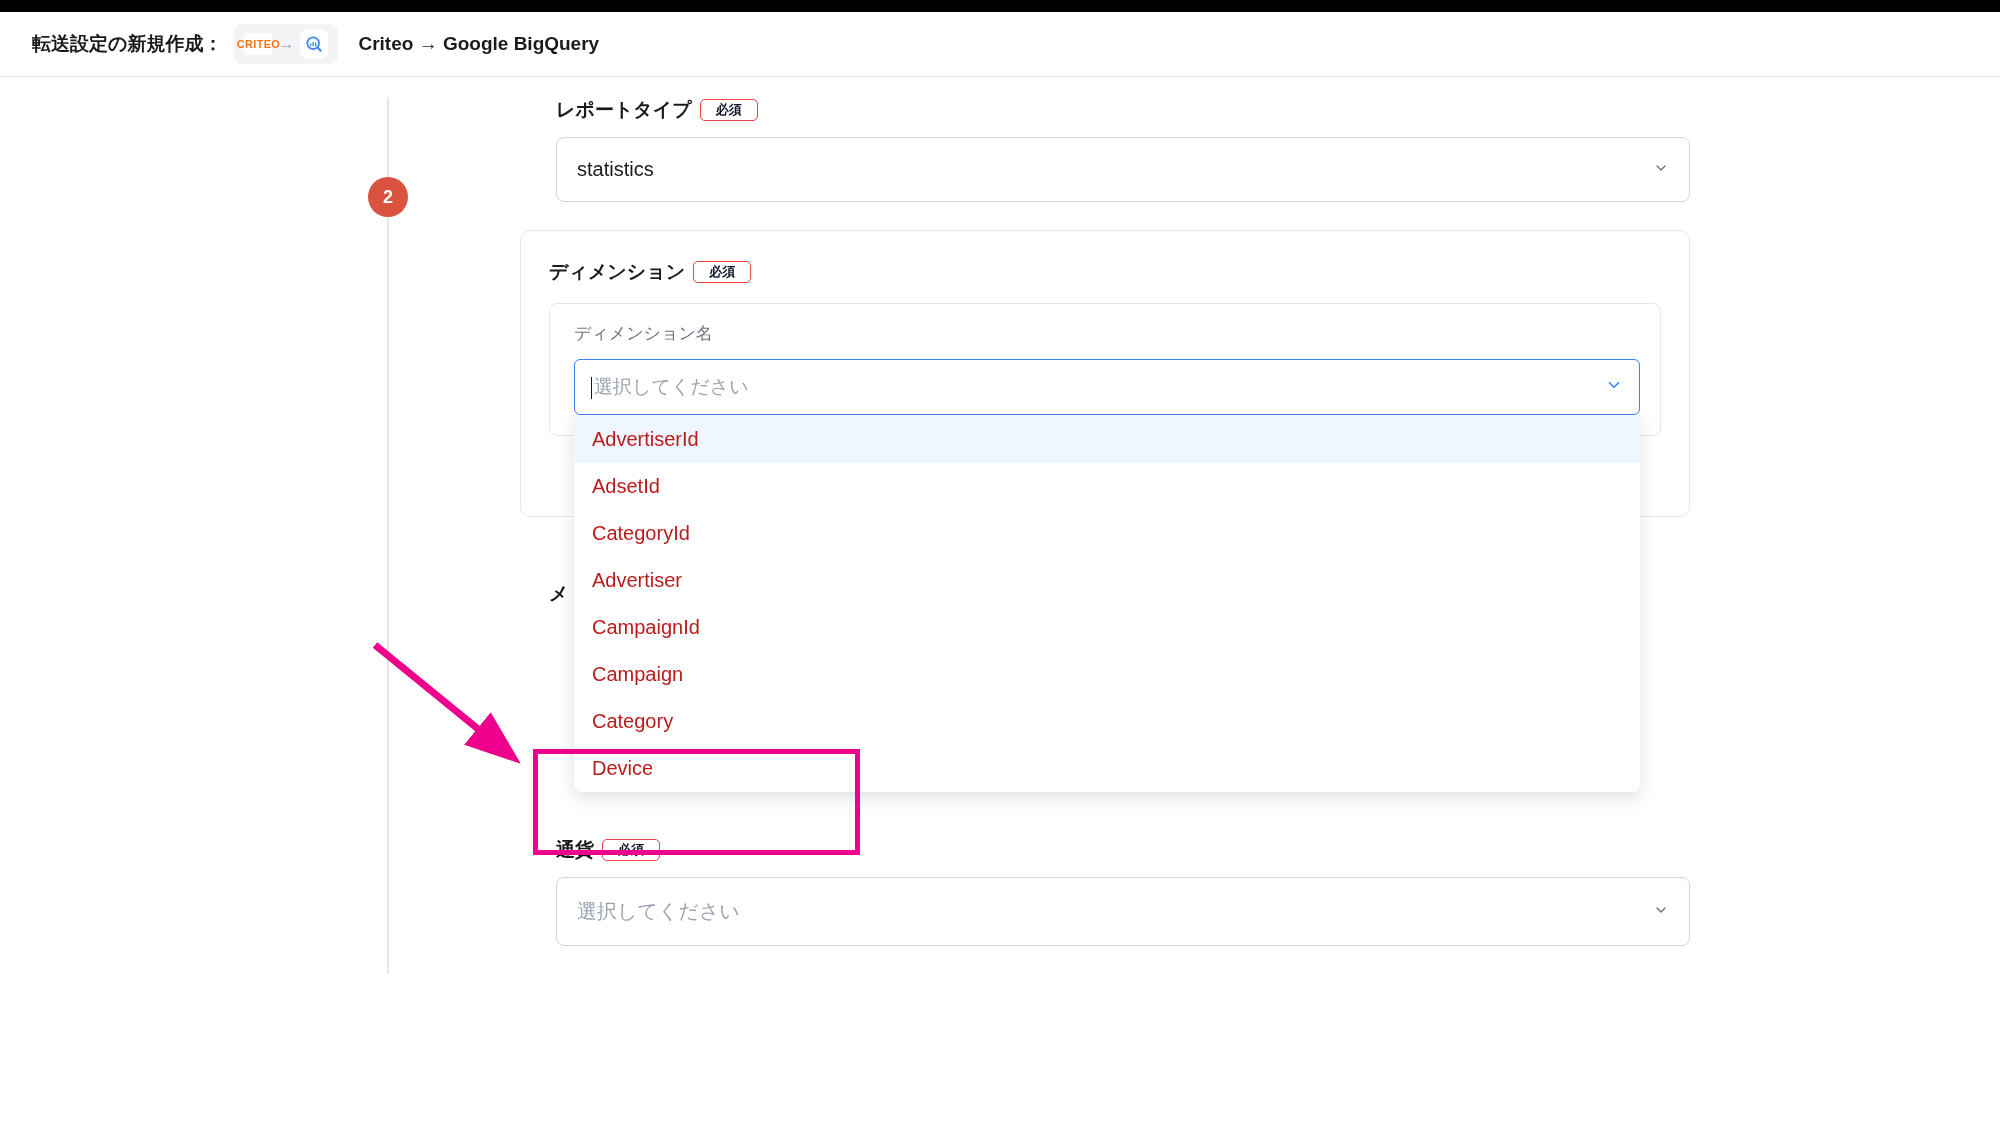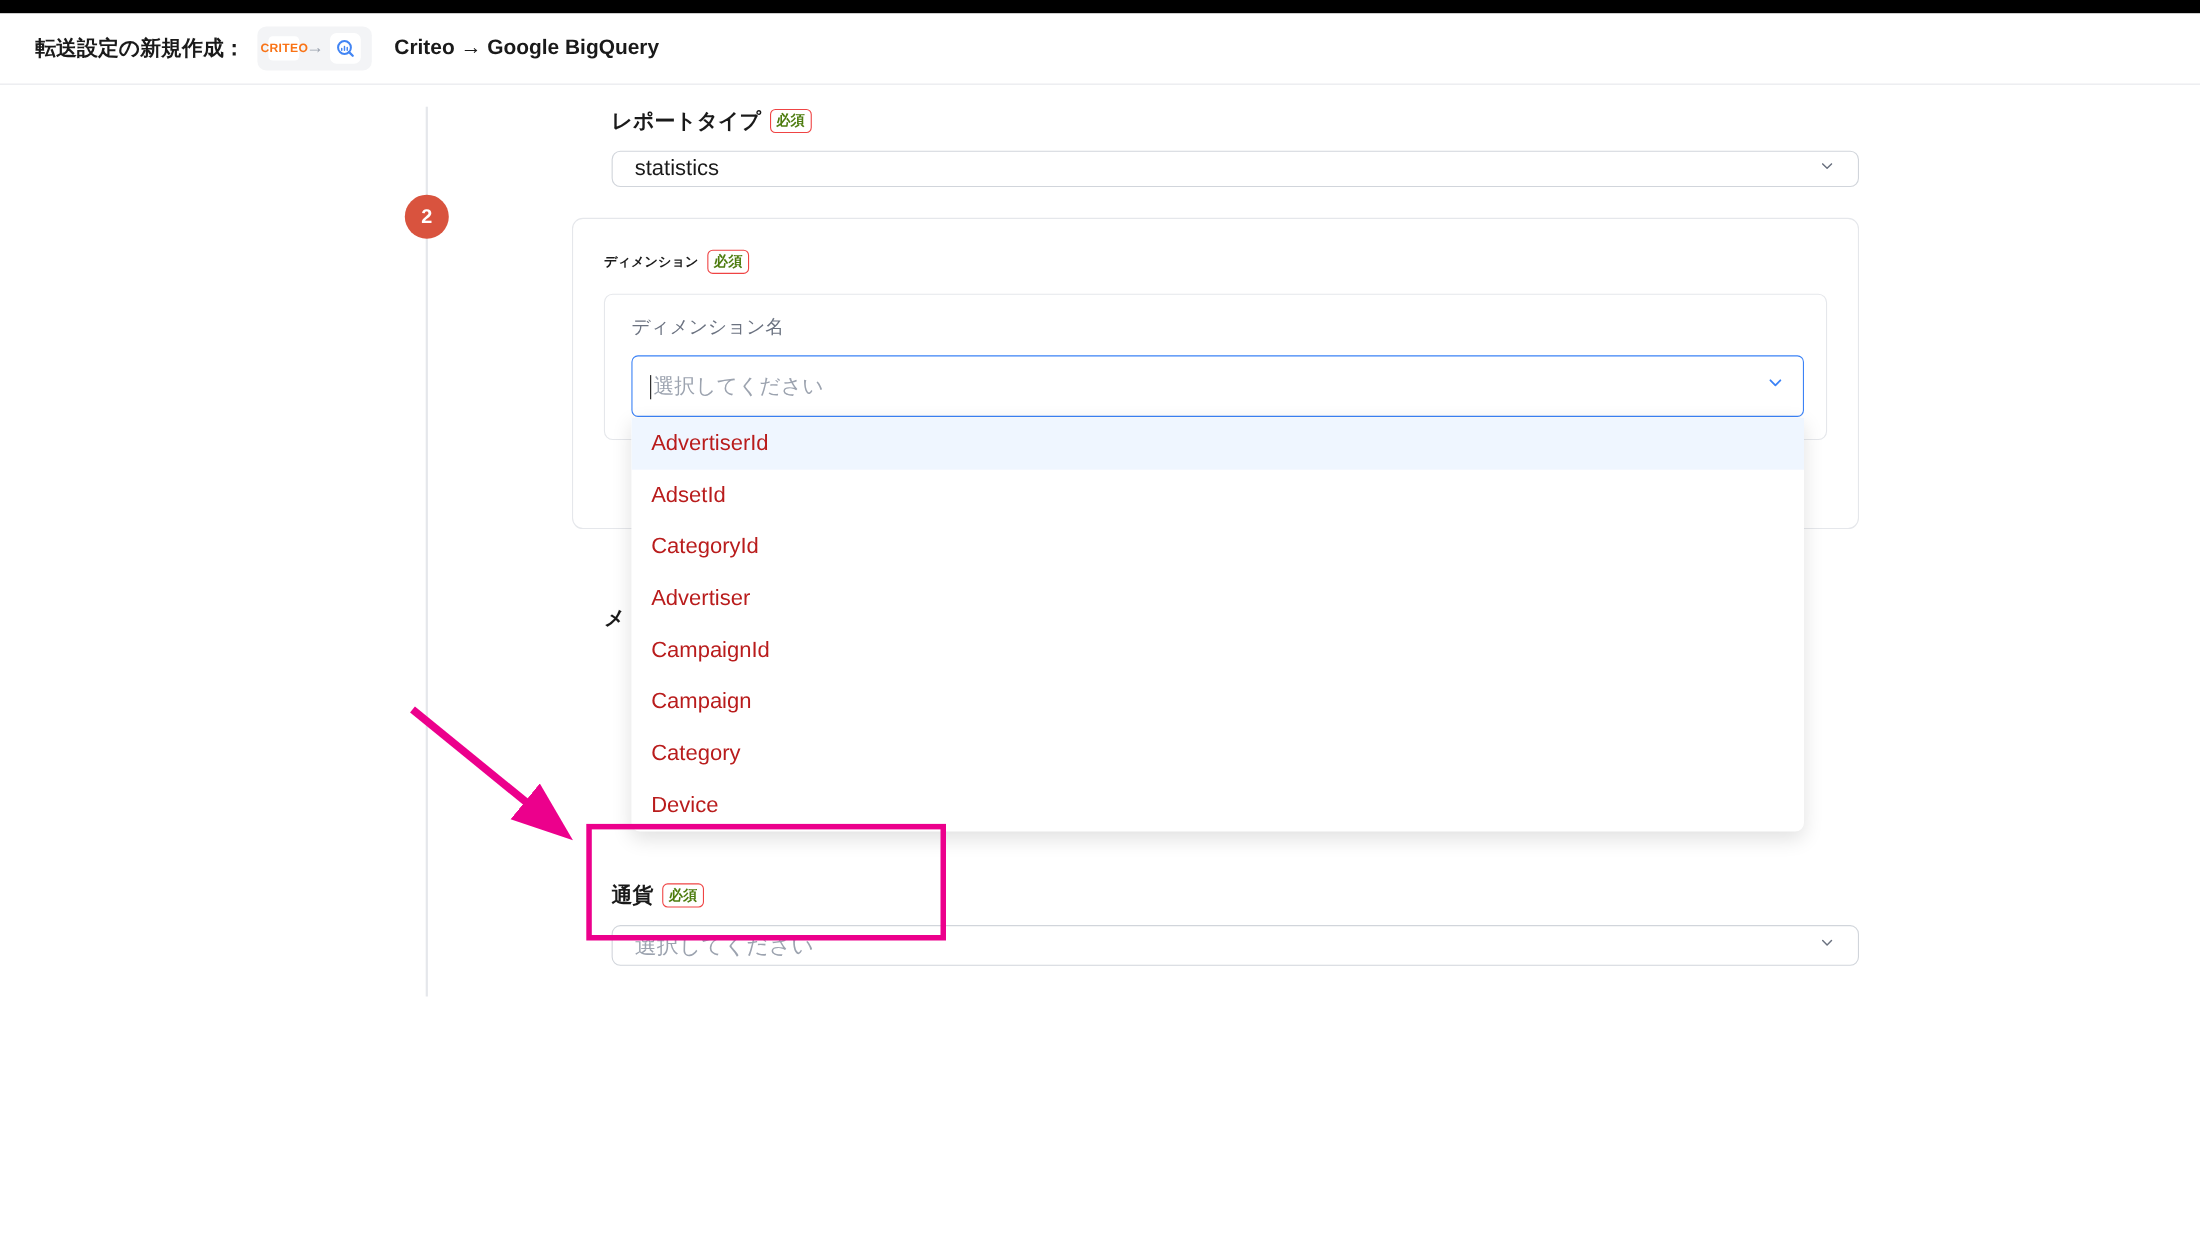--- a/index.html
+++ b/index.html
@@ -131,10 +131,10 @@
     .required-badge {
       display: inline-block;
       border: 1.5px solid #ef4444;
-      color: #4d7c0f;
+      color: #0f172a;
       font-size: 13px;
       font-weight: 600;
-      padding: 1px 5px;
+      padding: 1px 15px;
       border-radius: 5px;
     }
     .select-box {

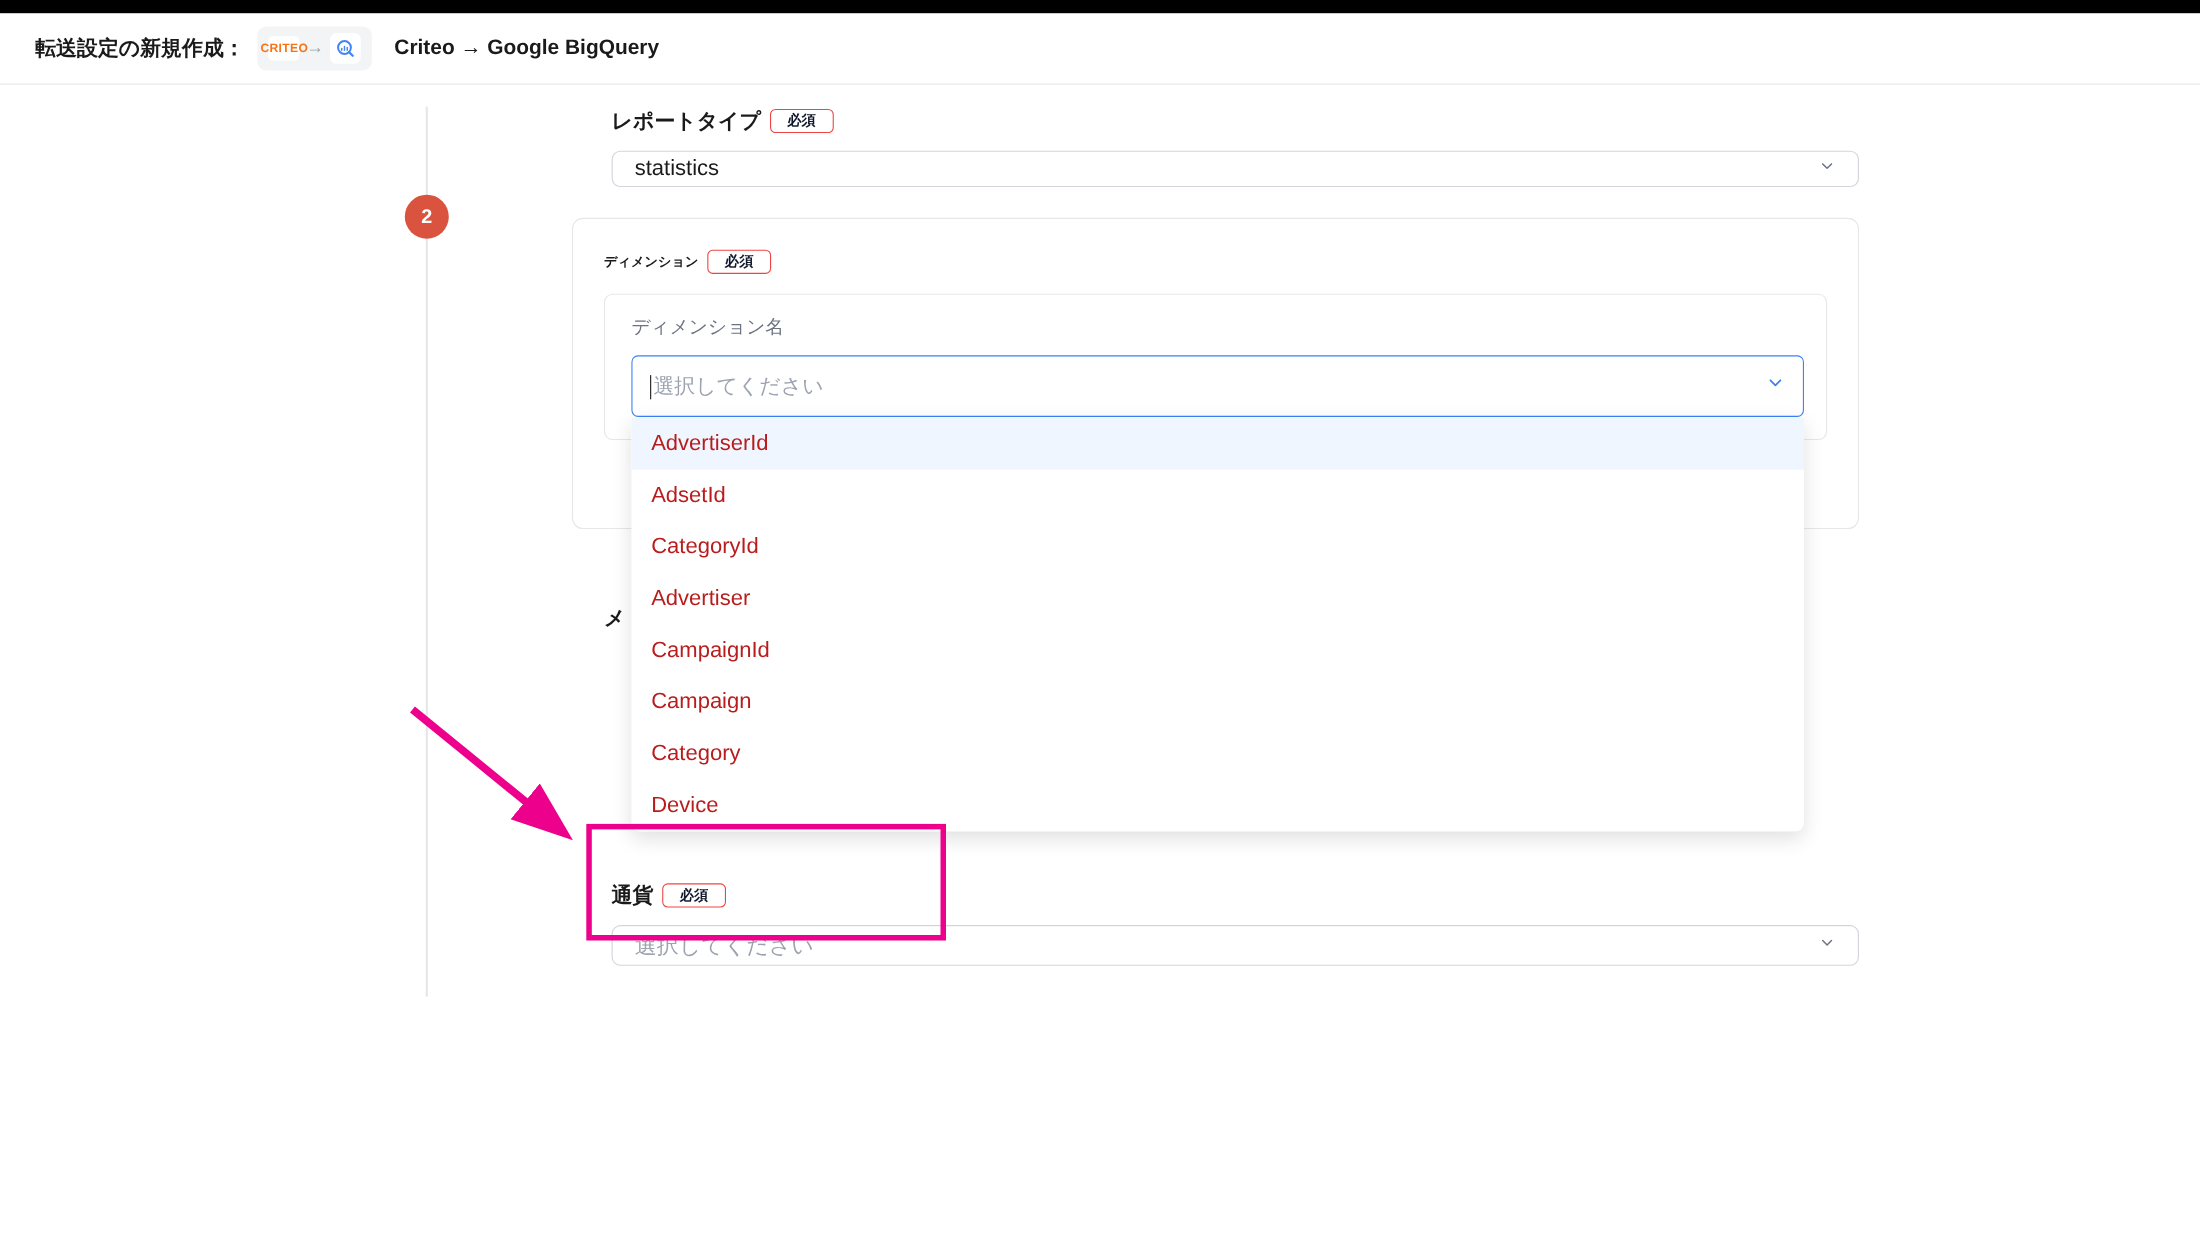--- a/index.html
+++ b/index.html
@@ -141,7 +141,7 @@
       width: 100%;
       border: 1px solid #d1d5db;
       border-radius: 8px;
-      padding: 4px 20px;
+      padding: 20px 20px;
       font-size: 20px;
       color: #1a1a1a;
       background: #fff;

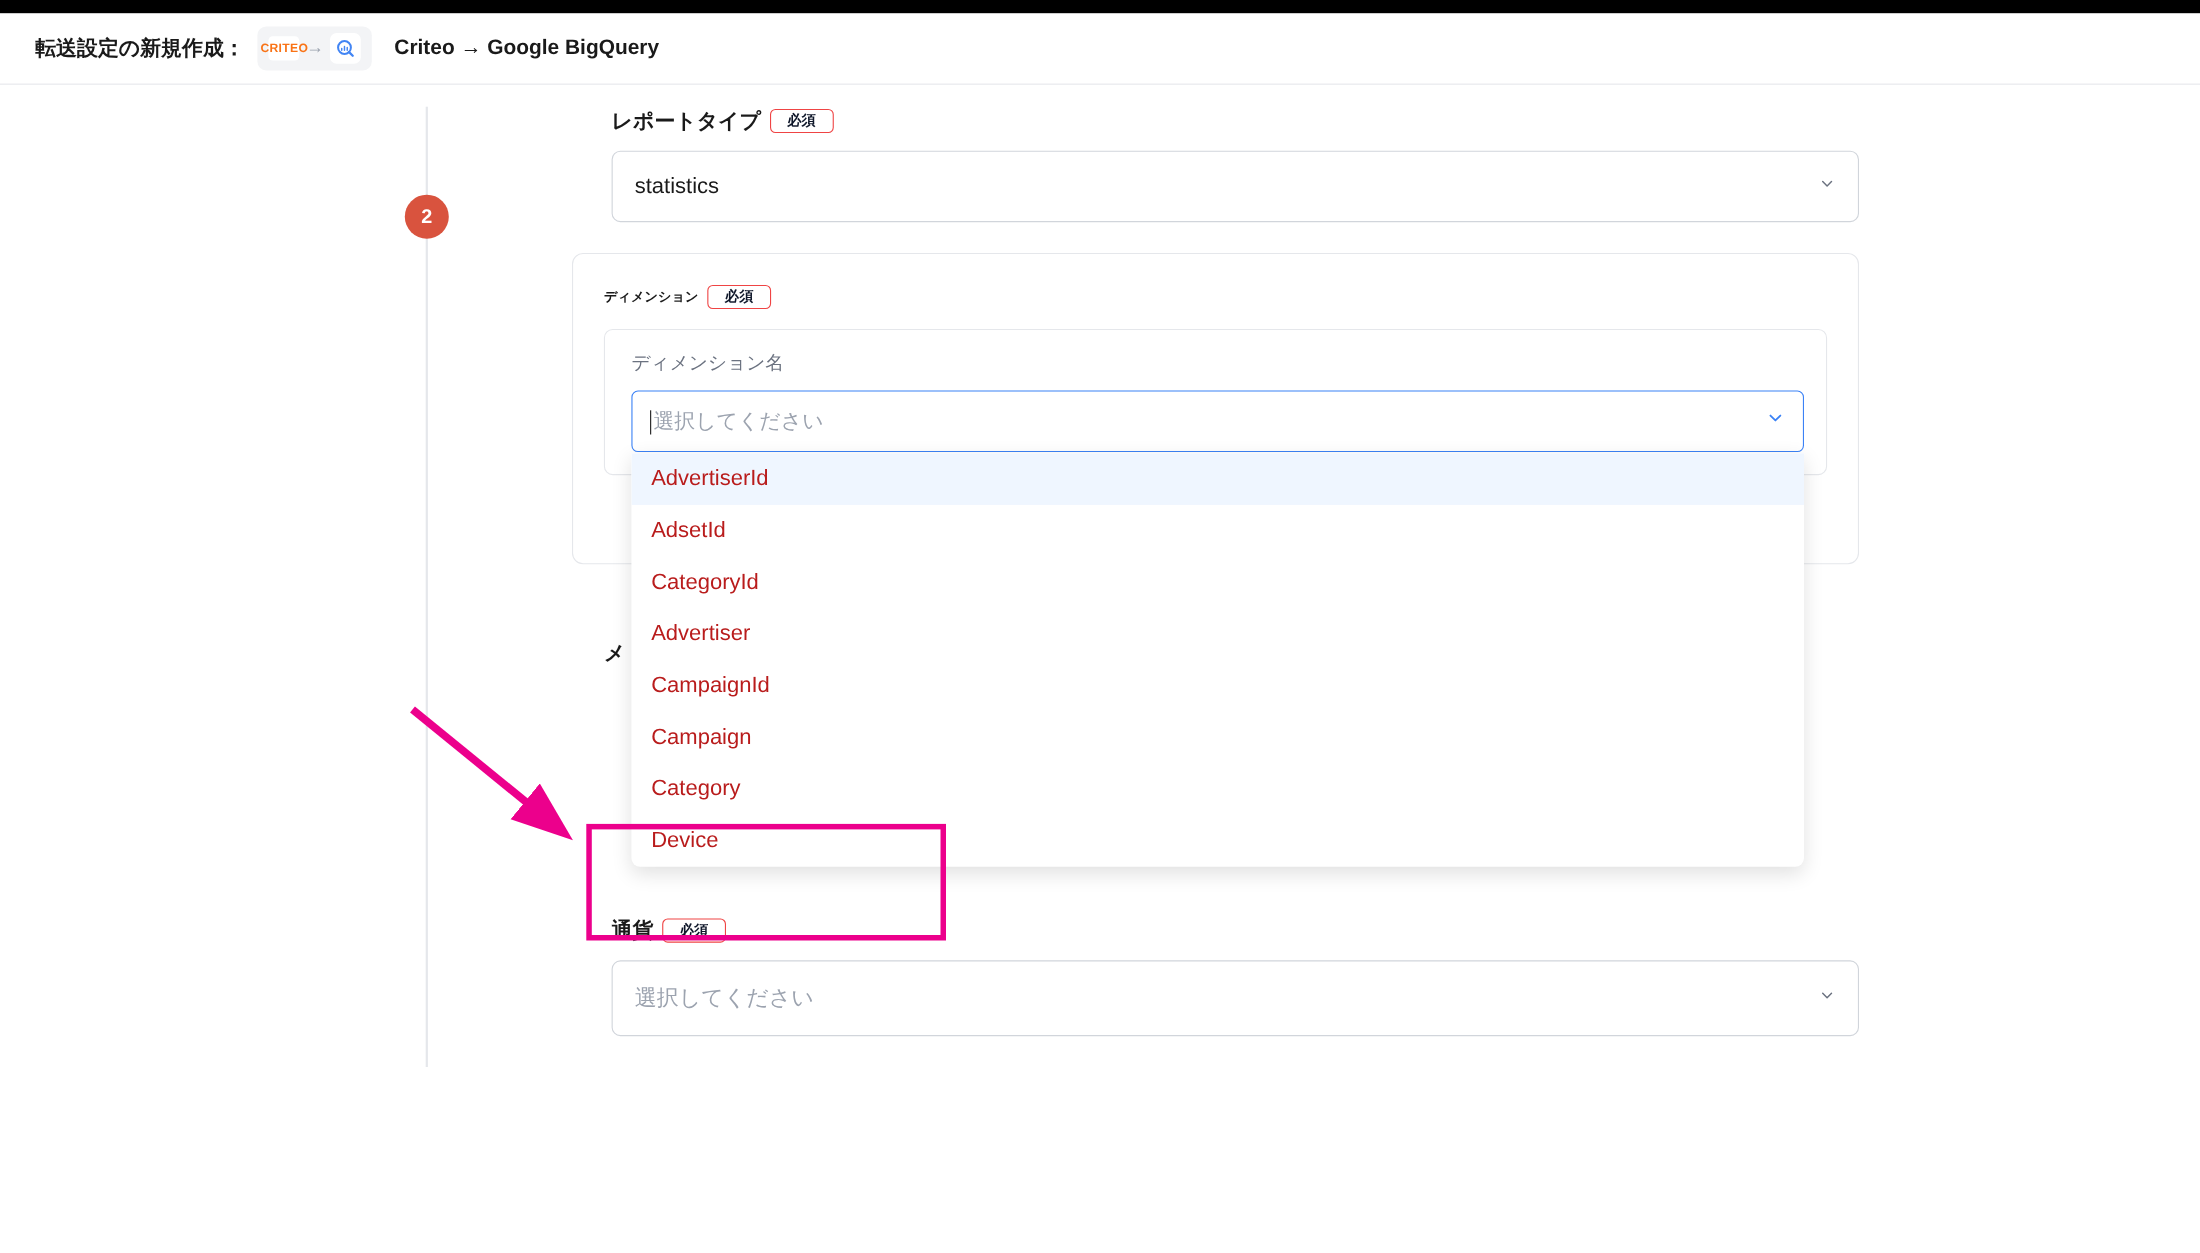--- a/index.html
+++ b/index.html
@@ -169,7 +169,7 @@
       margin-bottom: 18px;
     }
     .inner-field-label {
-      font-size: 12px;
+      font-size: 19px;
       font-weight: 700;
       color: #1a1a1a;
     }

